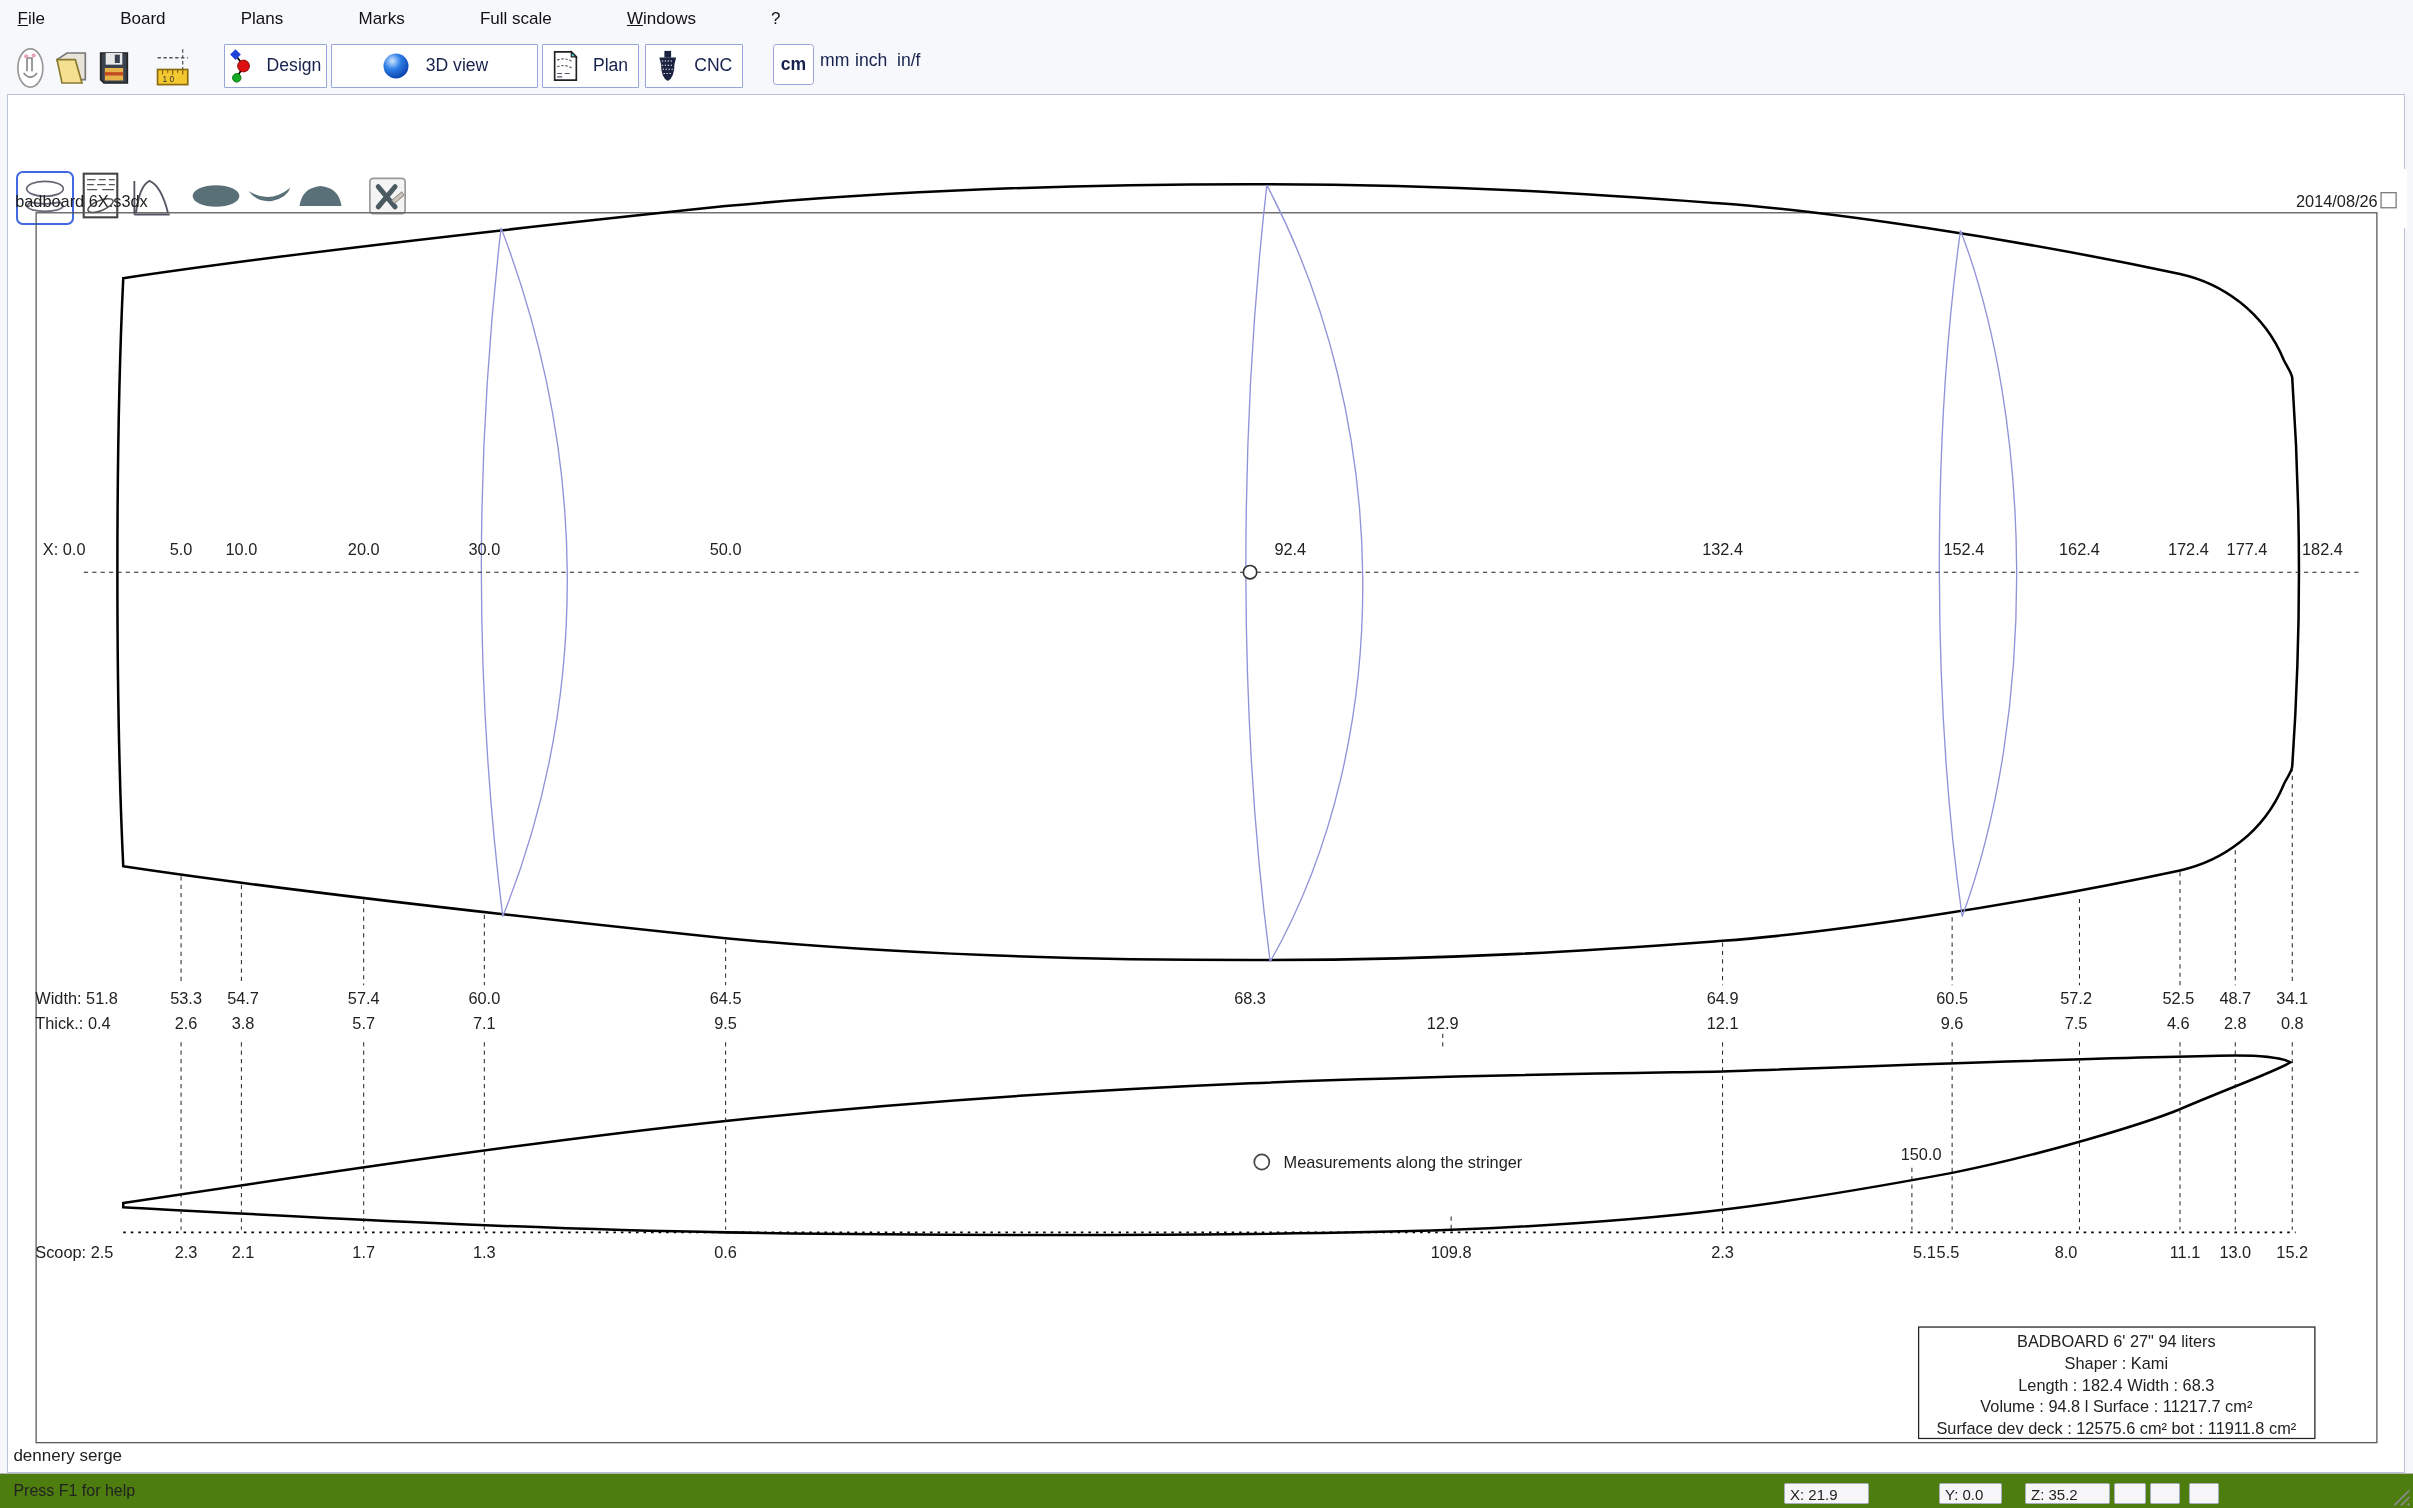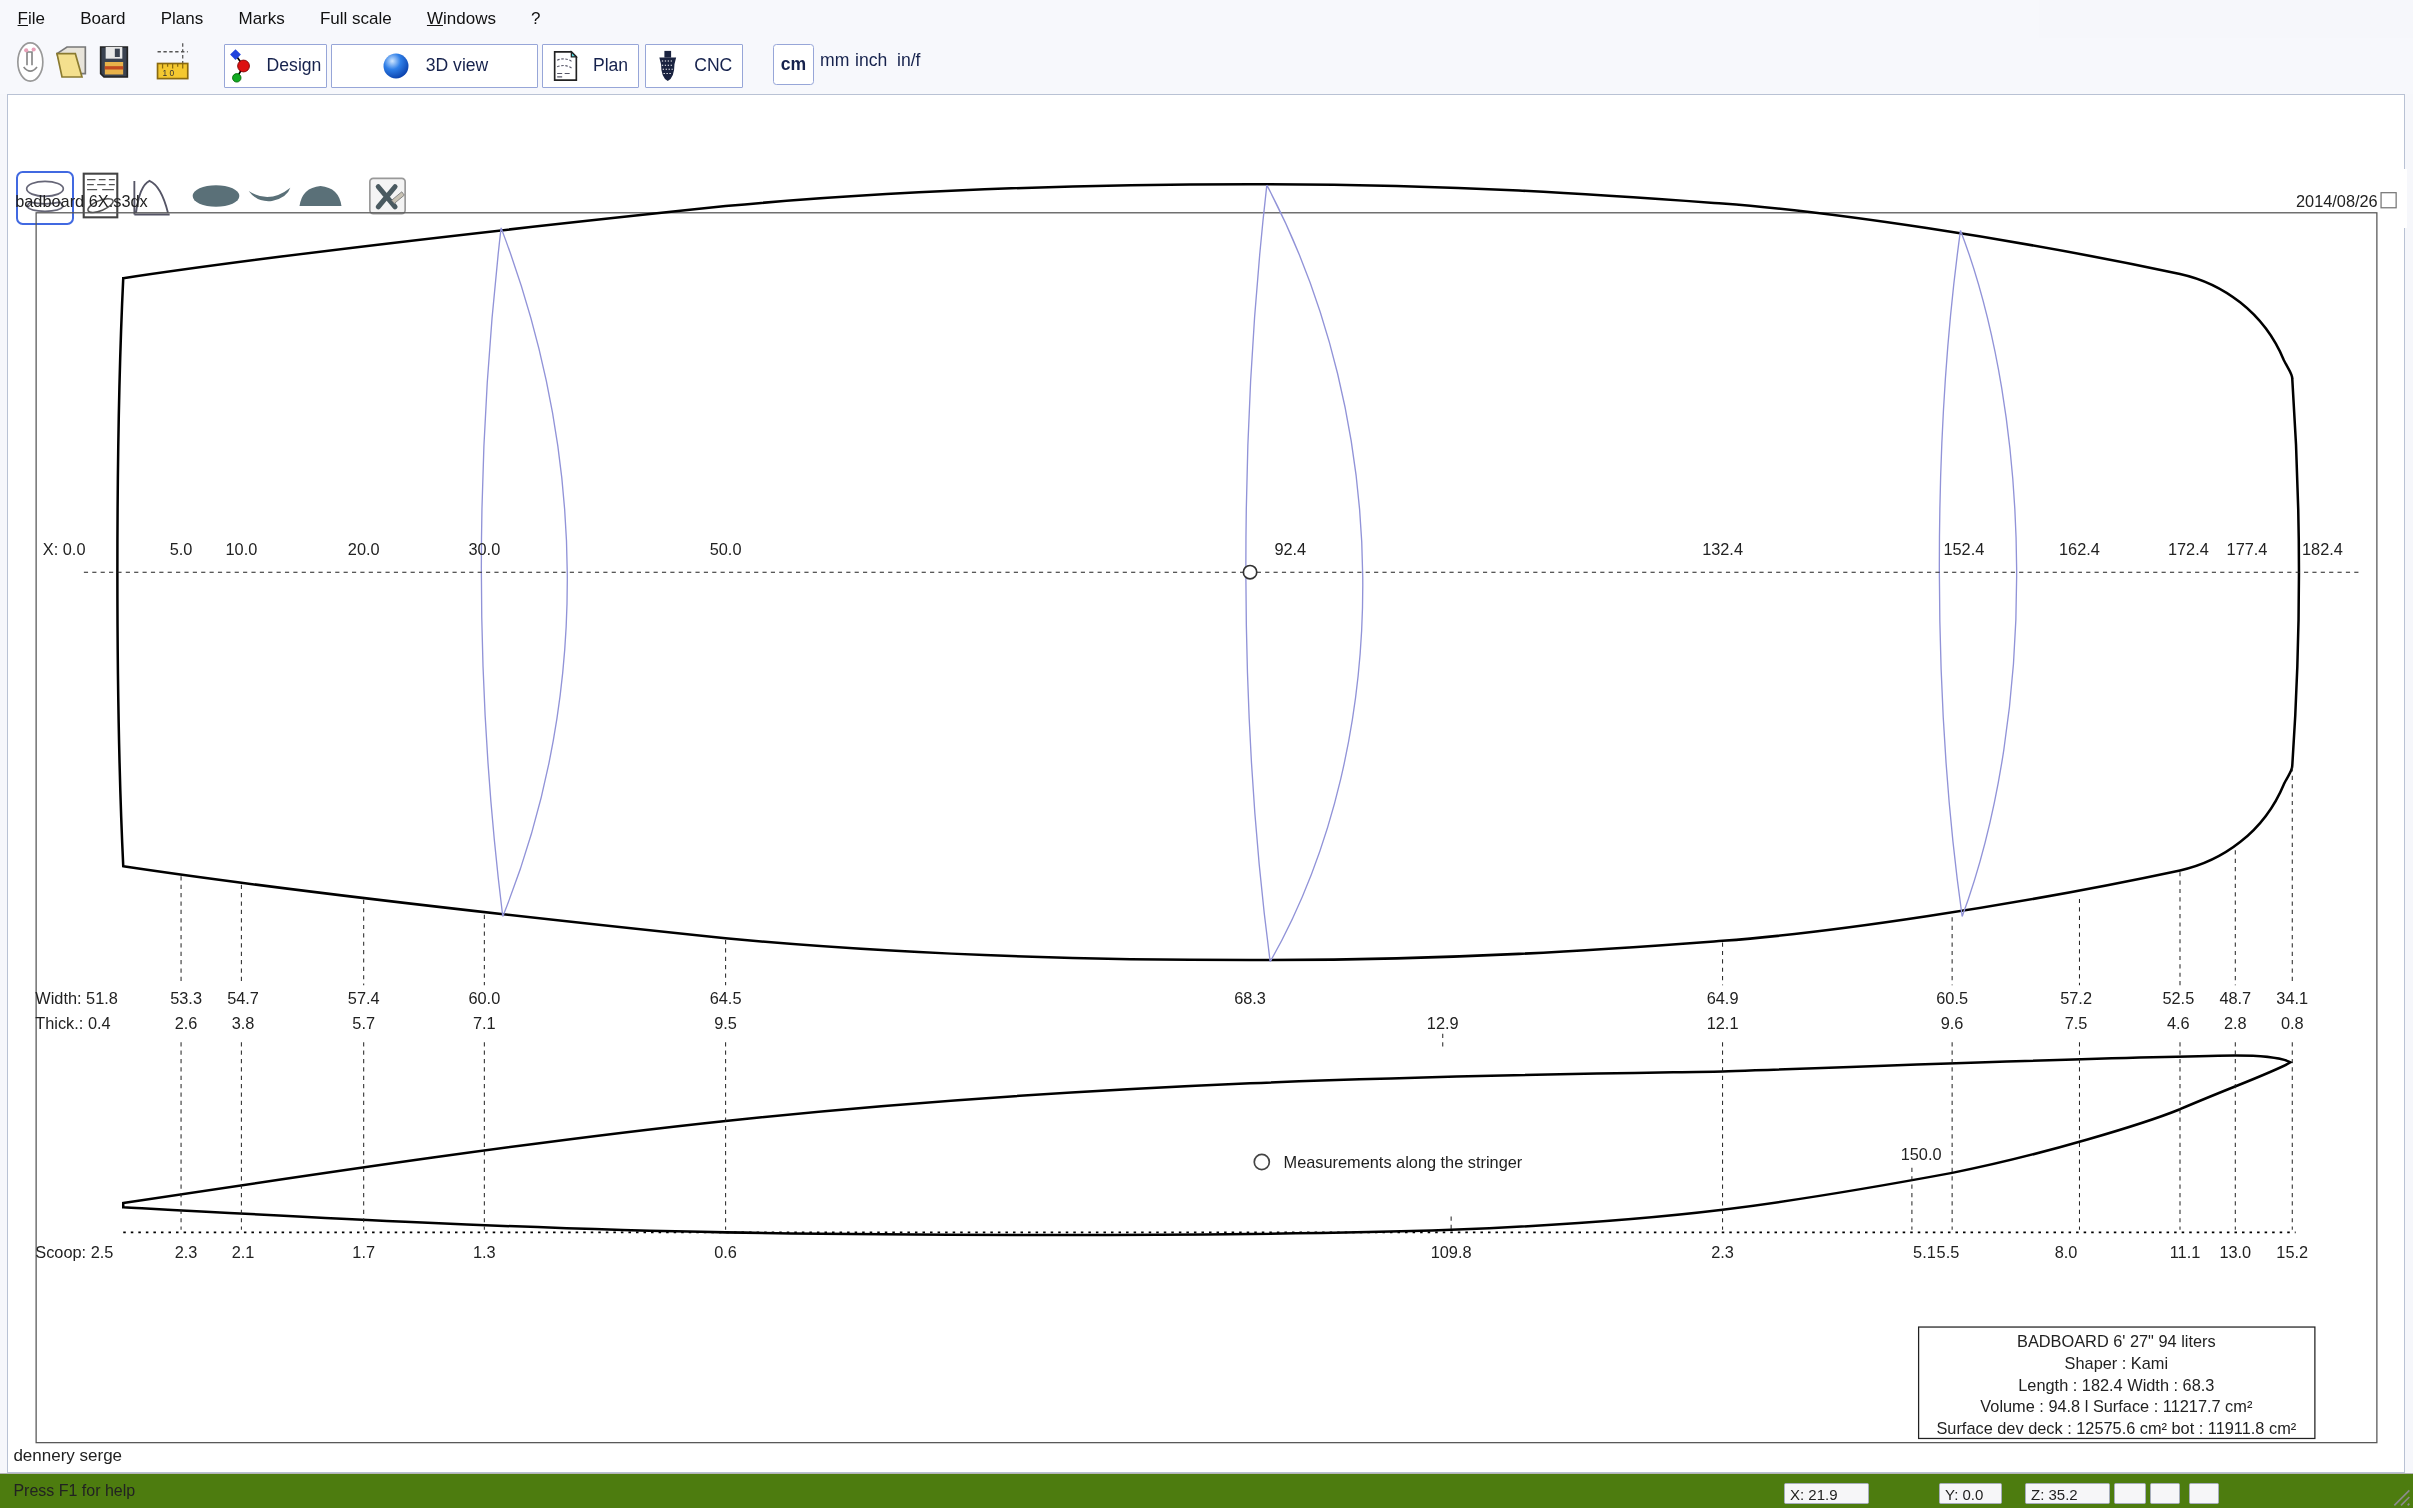--- a/index.html
+++ b/index.html
@@ -8,7 +8,7 @@
 
   
   .menubar{position:absolute;left:0;top:0;width:2039px;height:38px;background:#f7f8fc;
-           display:flex;align-items:center;font-size:17px;}
+           display:flex;align-items:center;font-size:17px;gap:40px;}
   .menubar span{padding:0 17.6px 0 17.6px;cursor:default;}
   .u-first::first-letter{text-decoration:underline;}
 

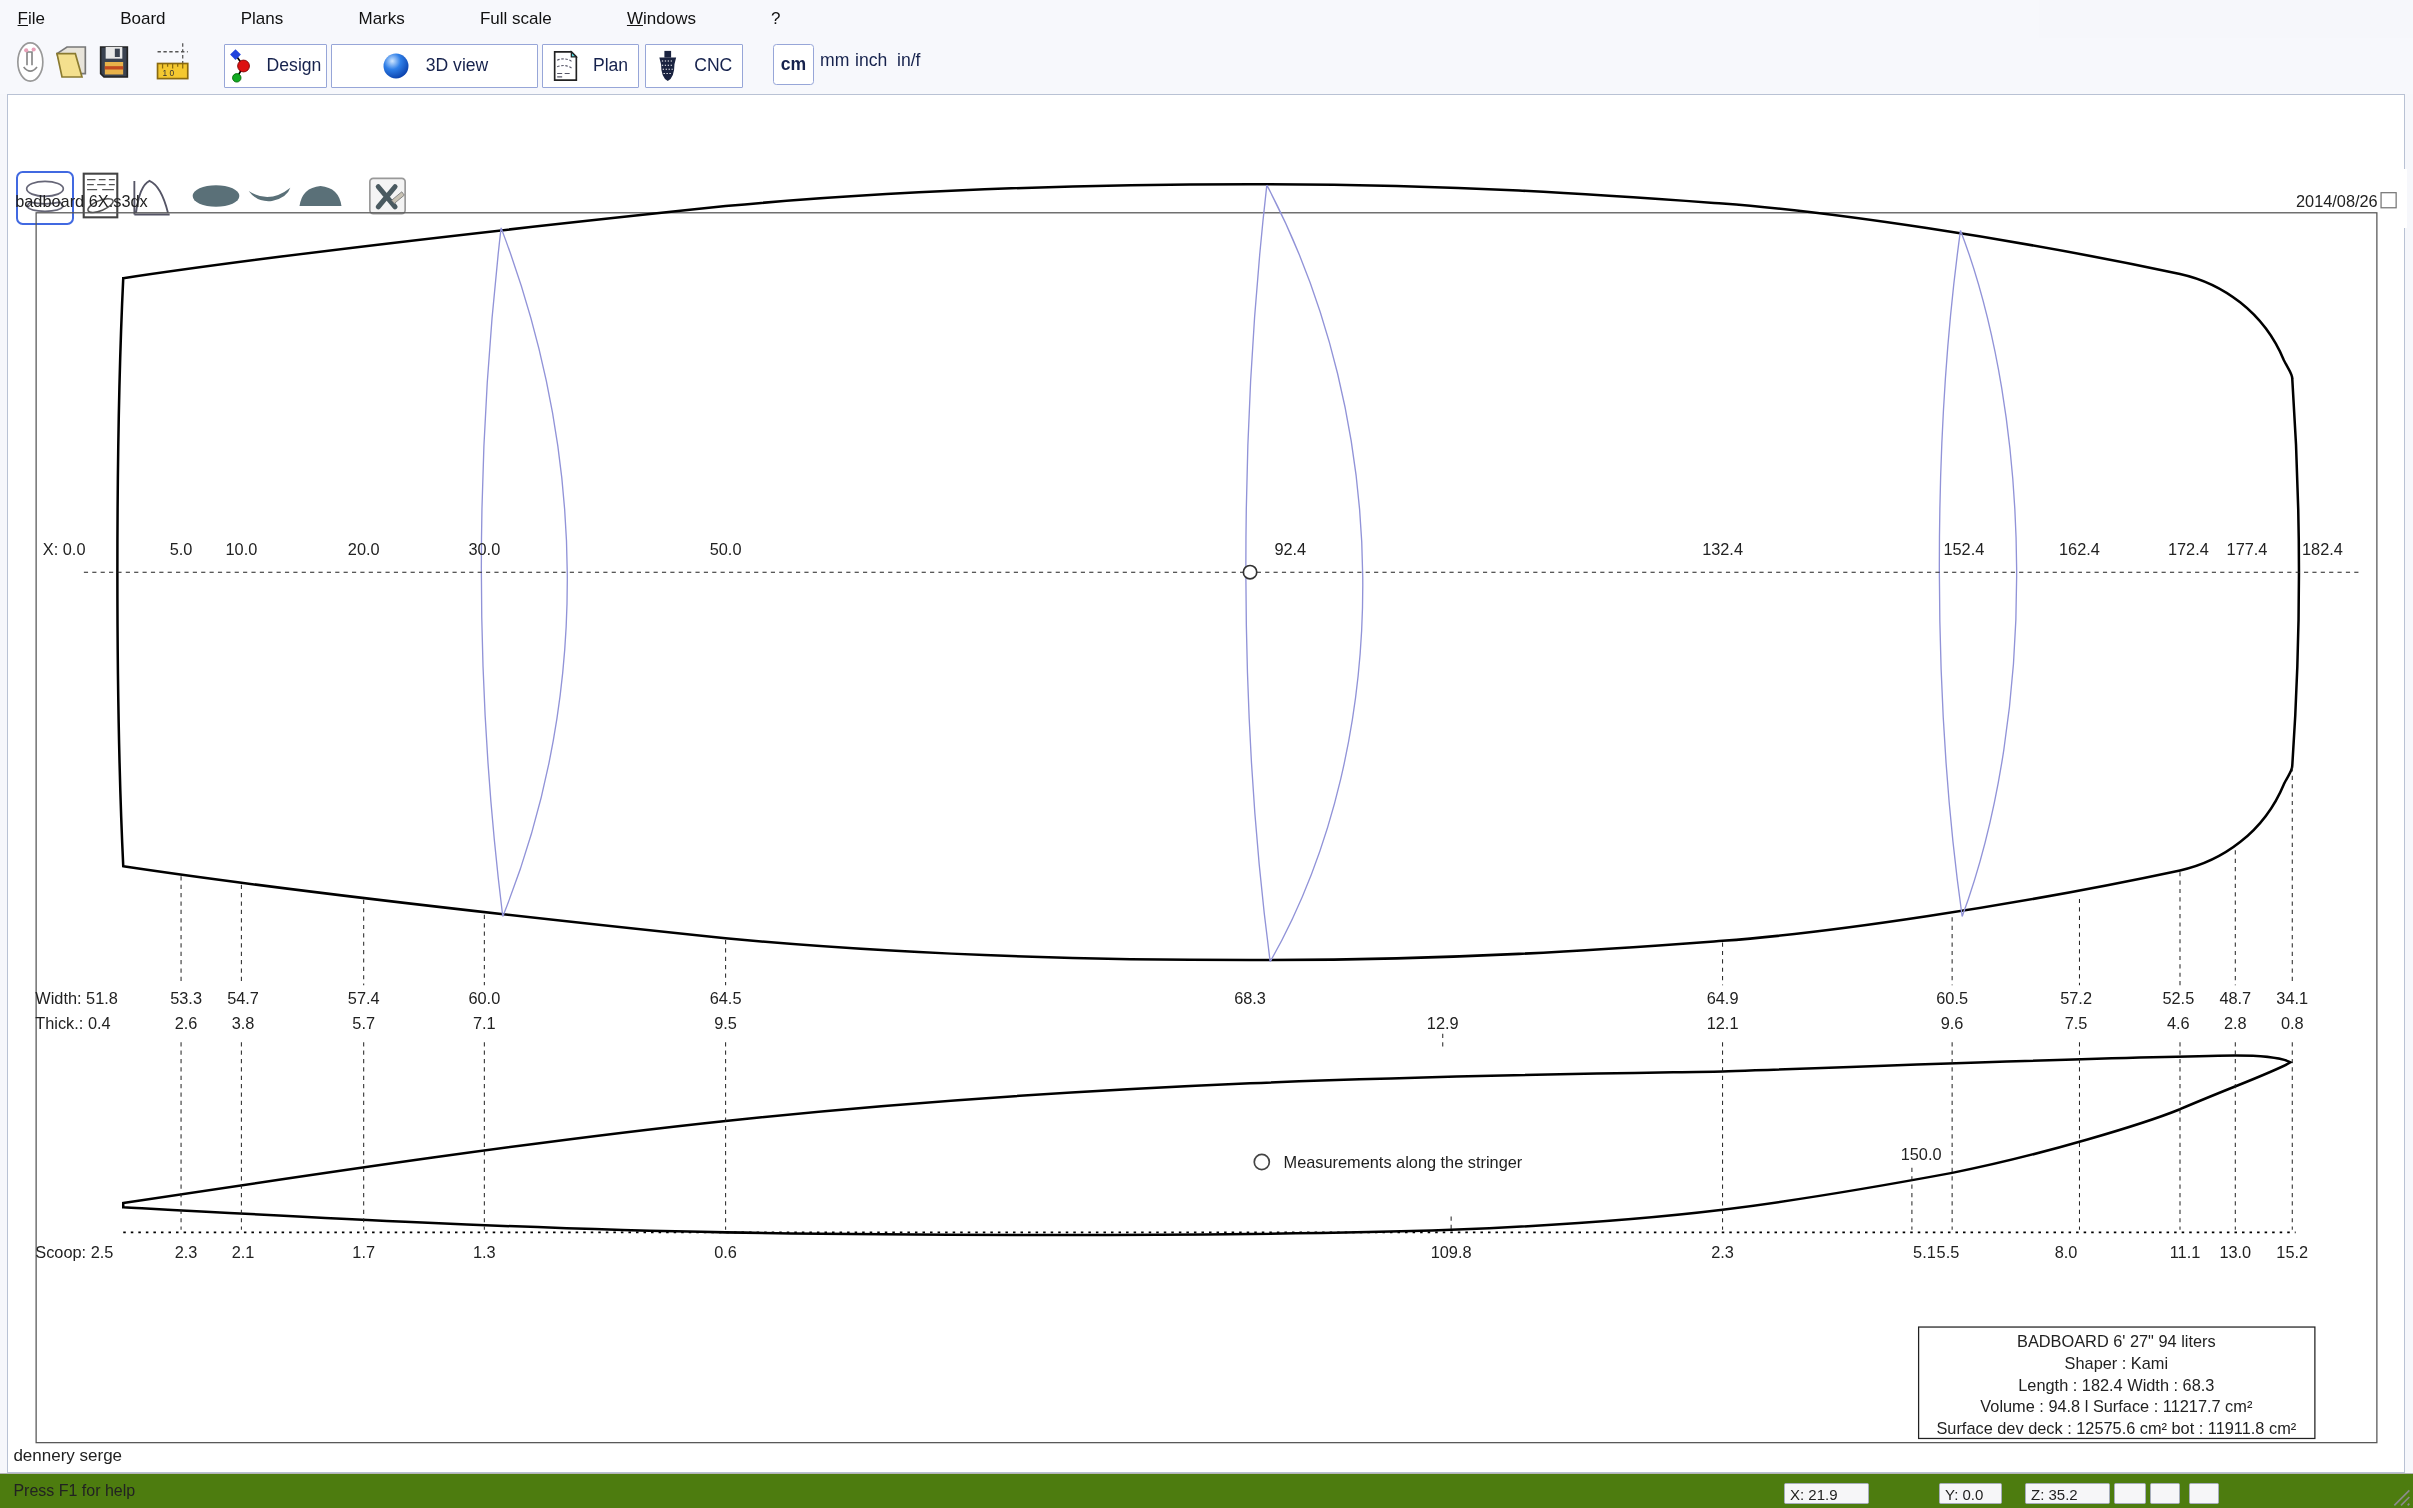--- a/index.html
+++ b/index.html
@@ -13,7 +13,7 @@
   .u-first::first-letter{text-decoration:underline;}
 
   .toolbar{position:absolute;left:0;top:38px;width:2413px;height:56px;background:#f7f8fc;}
-  .ticon{position:absolute;top:2px;width:40px;height:44px;}
+  .ticon{position:absolute;top:8px;width:40px;height:44px;}
   .tbtn{position:absolute;top:5.9px;height:42px;border:1.7px solid #97a6d8;border-radius:1px;
         background:#fff;display:flex;align-items:center;justify-content:center;gap:15px;
         font-size:17.6px;color:#16224d;}

